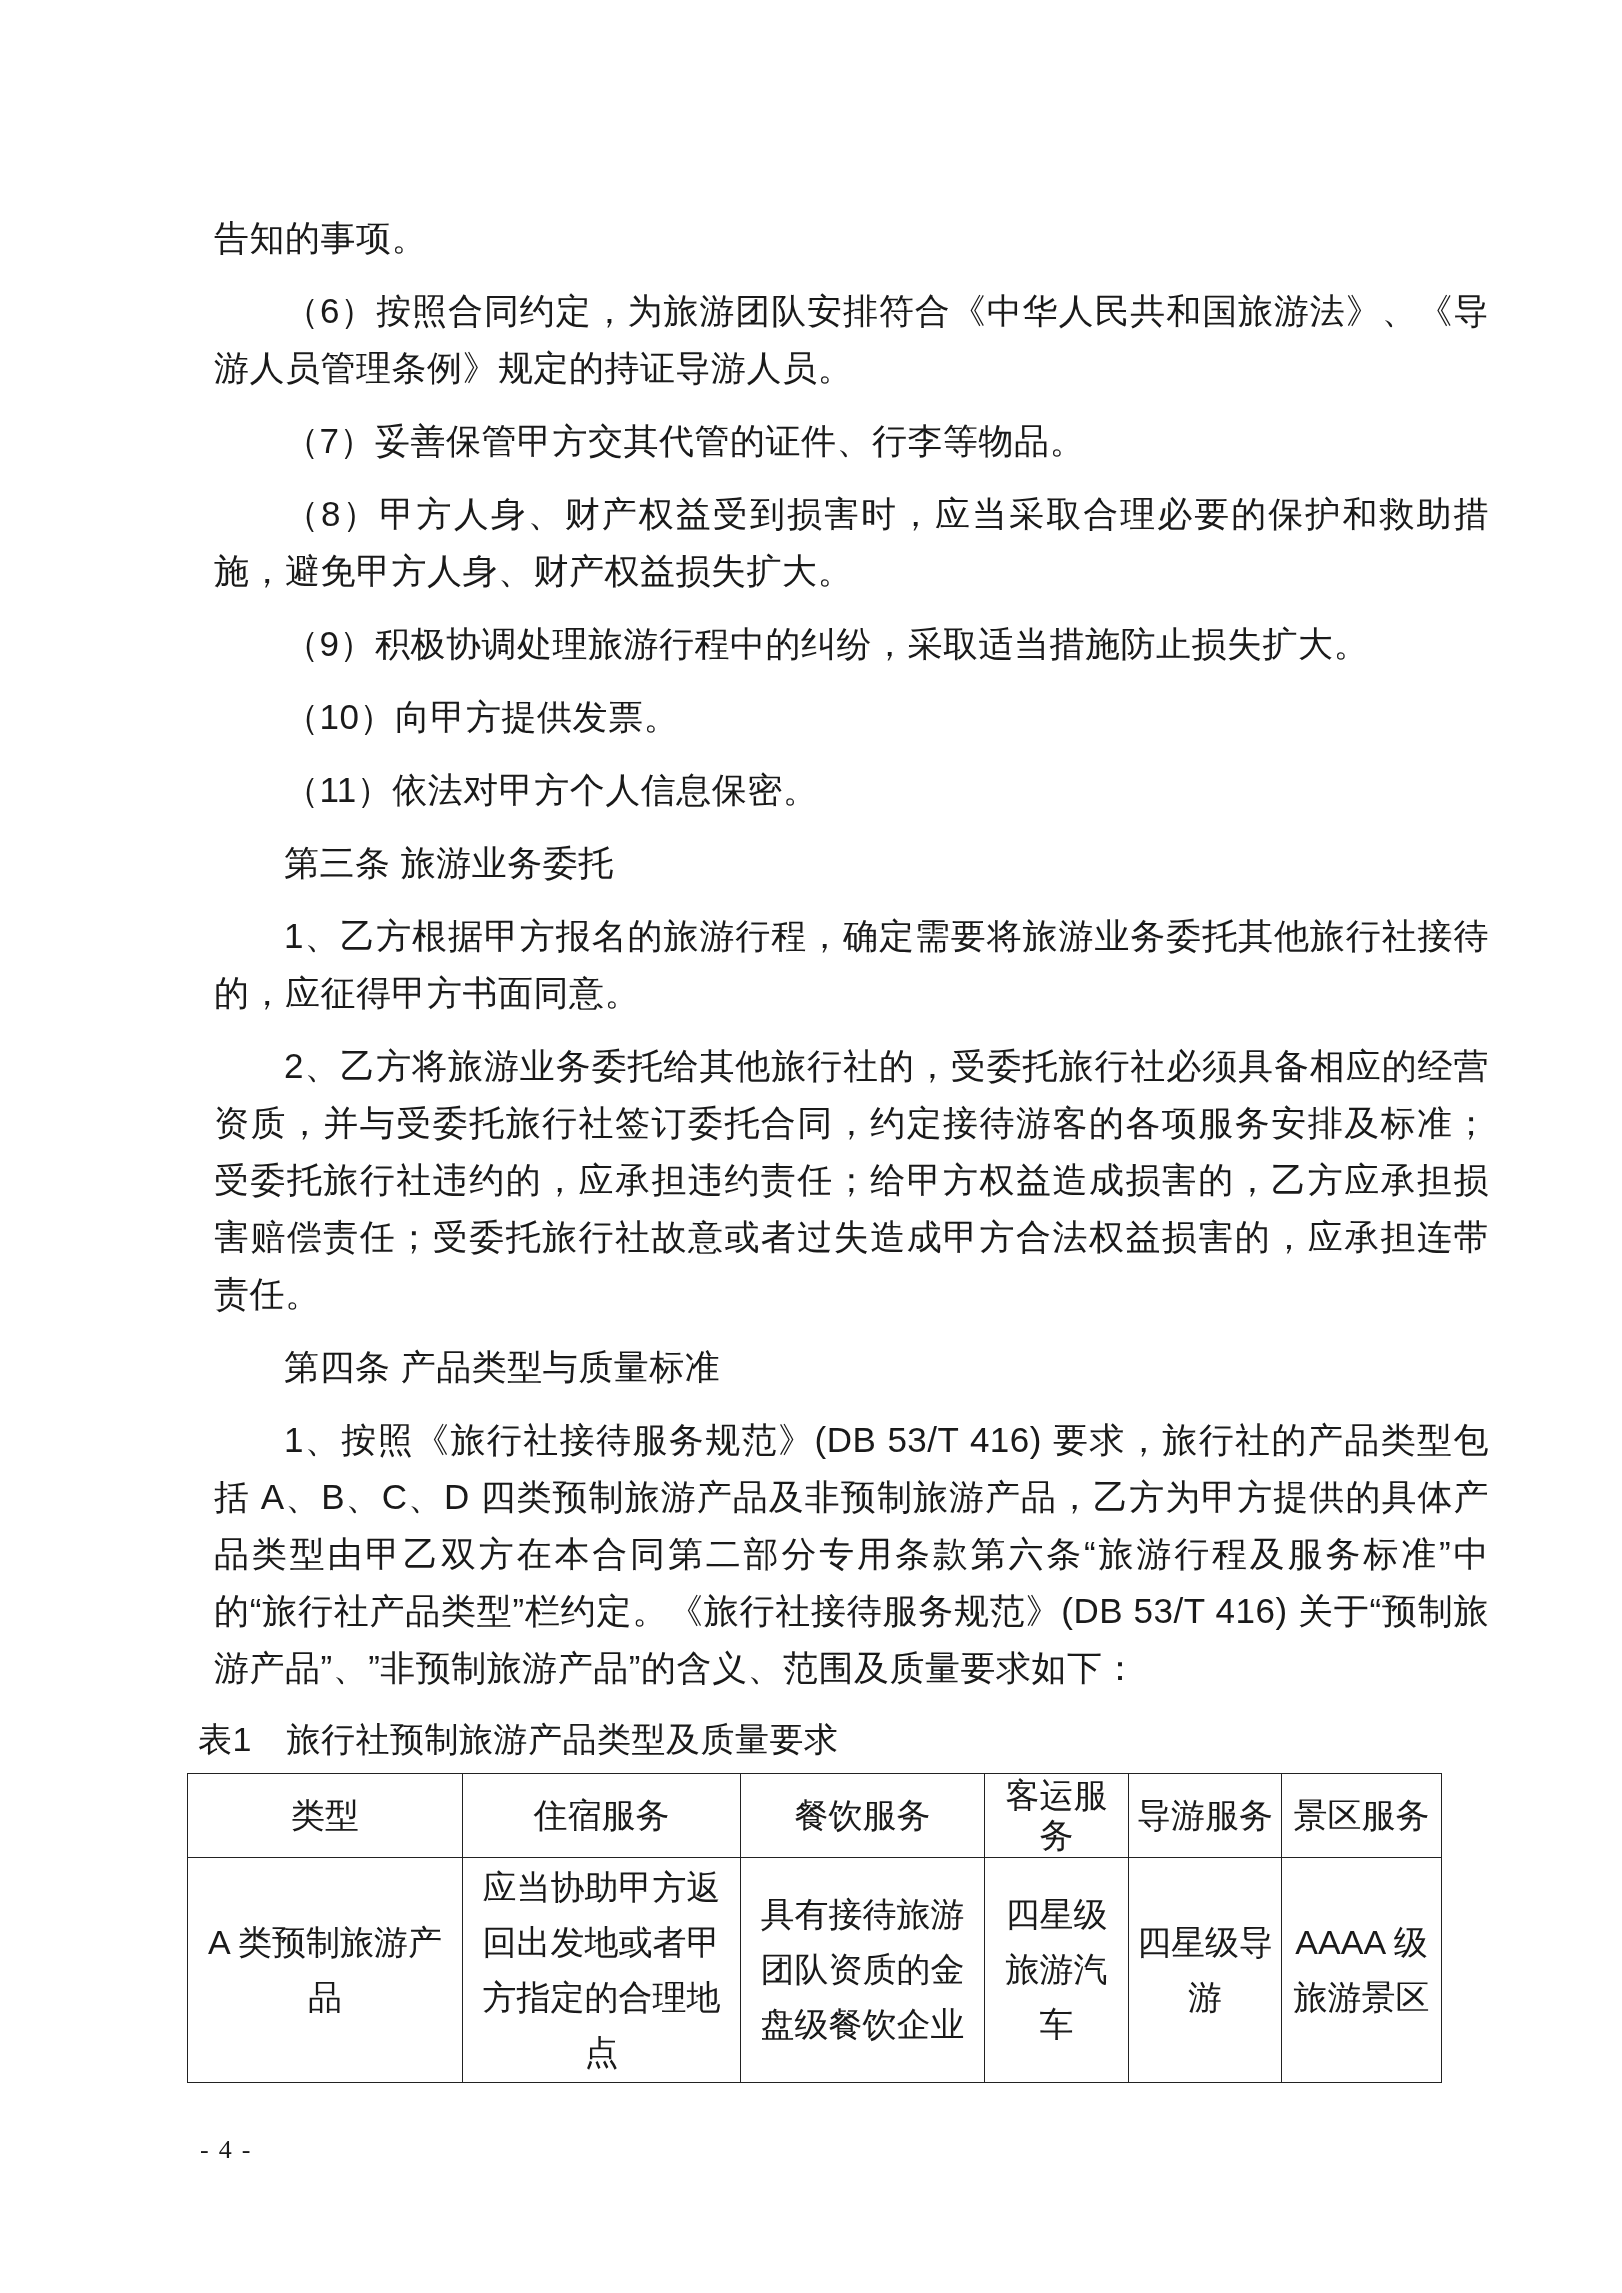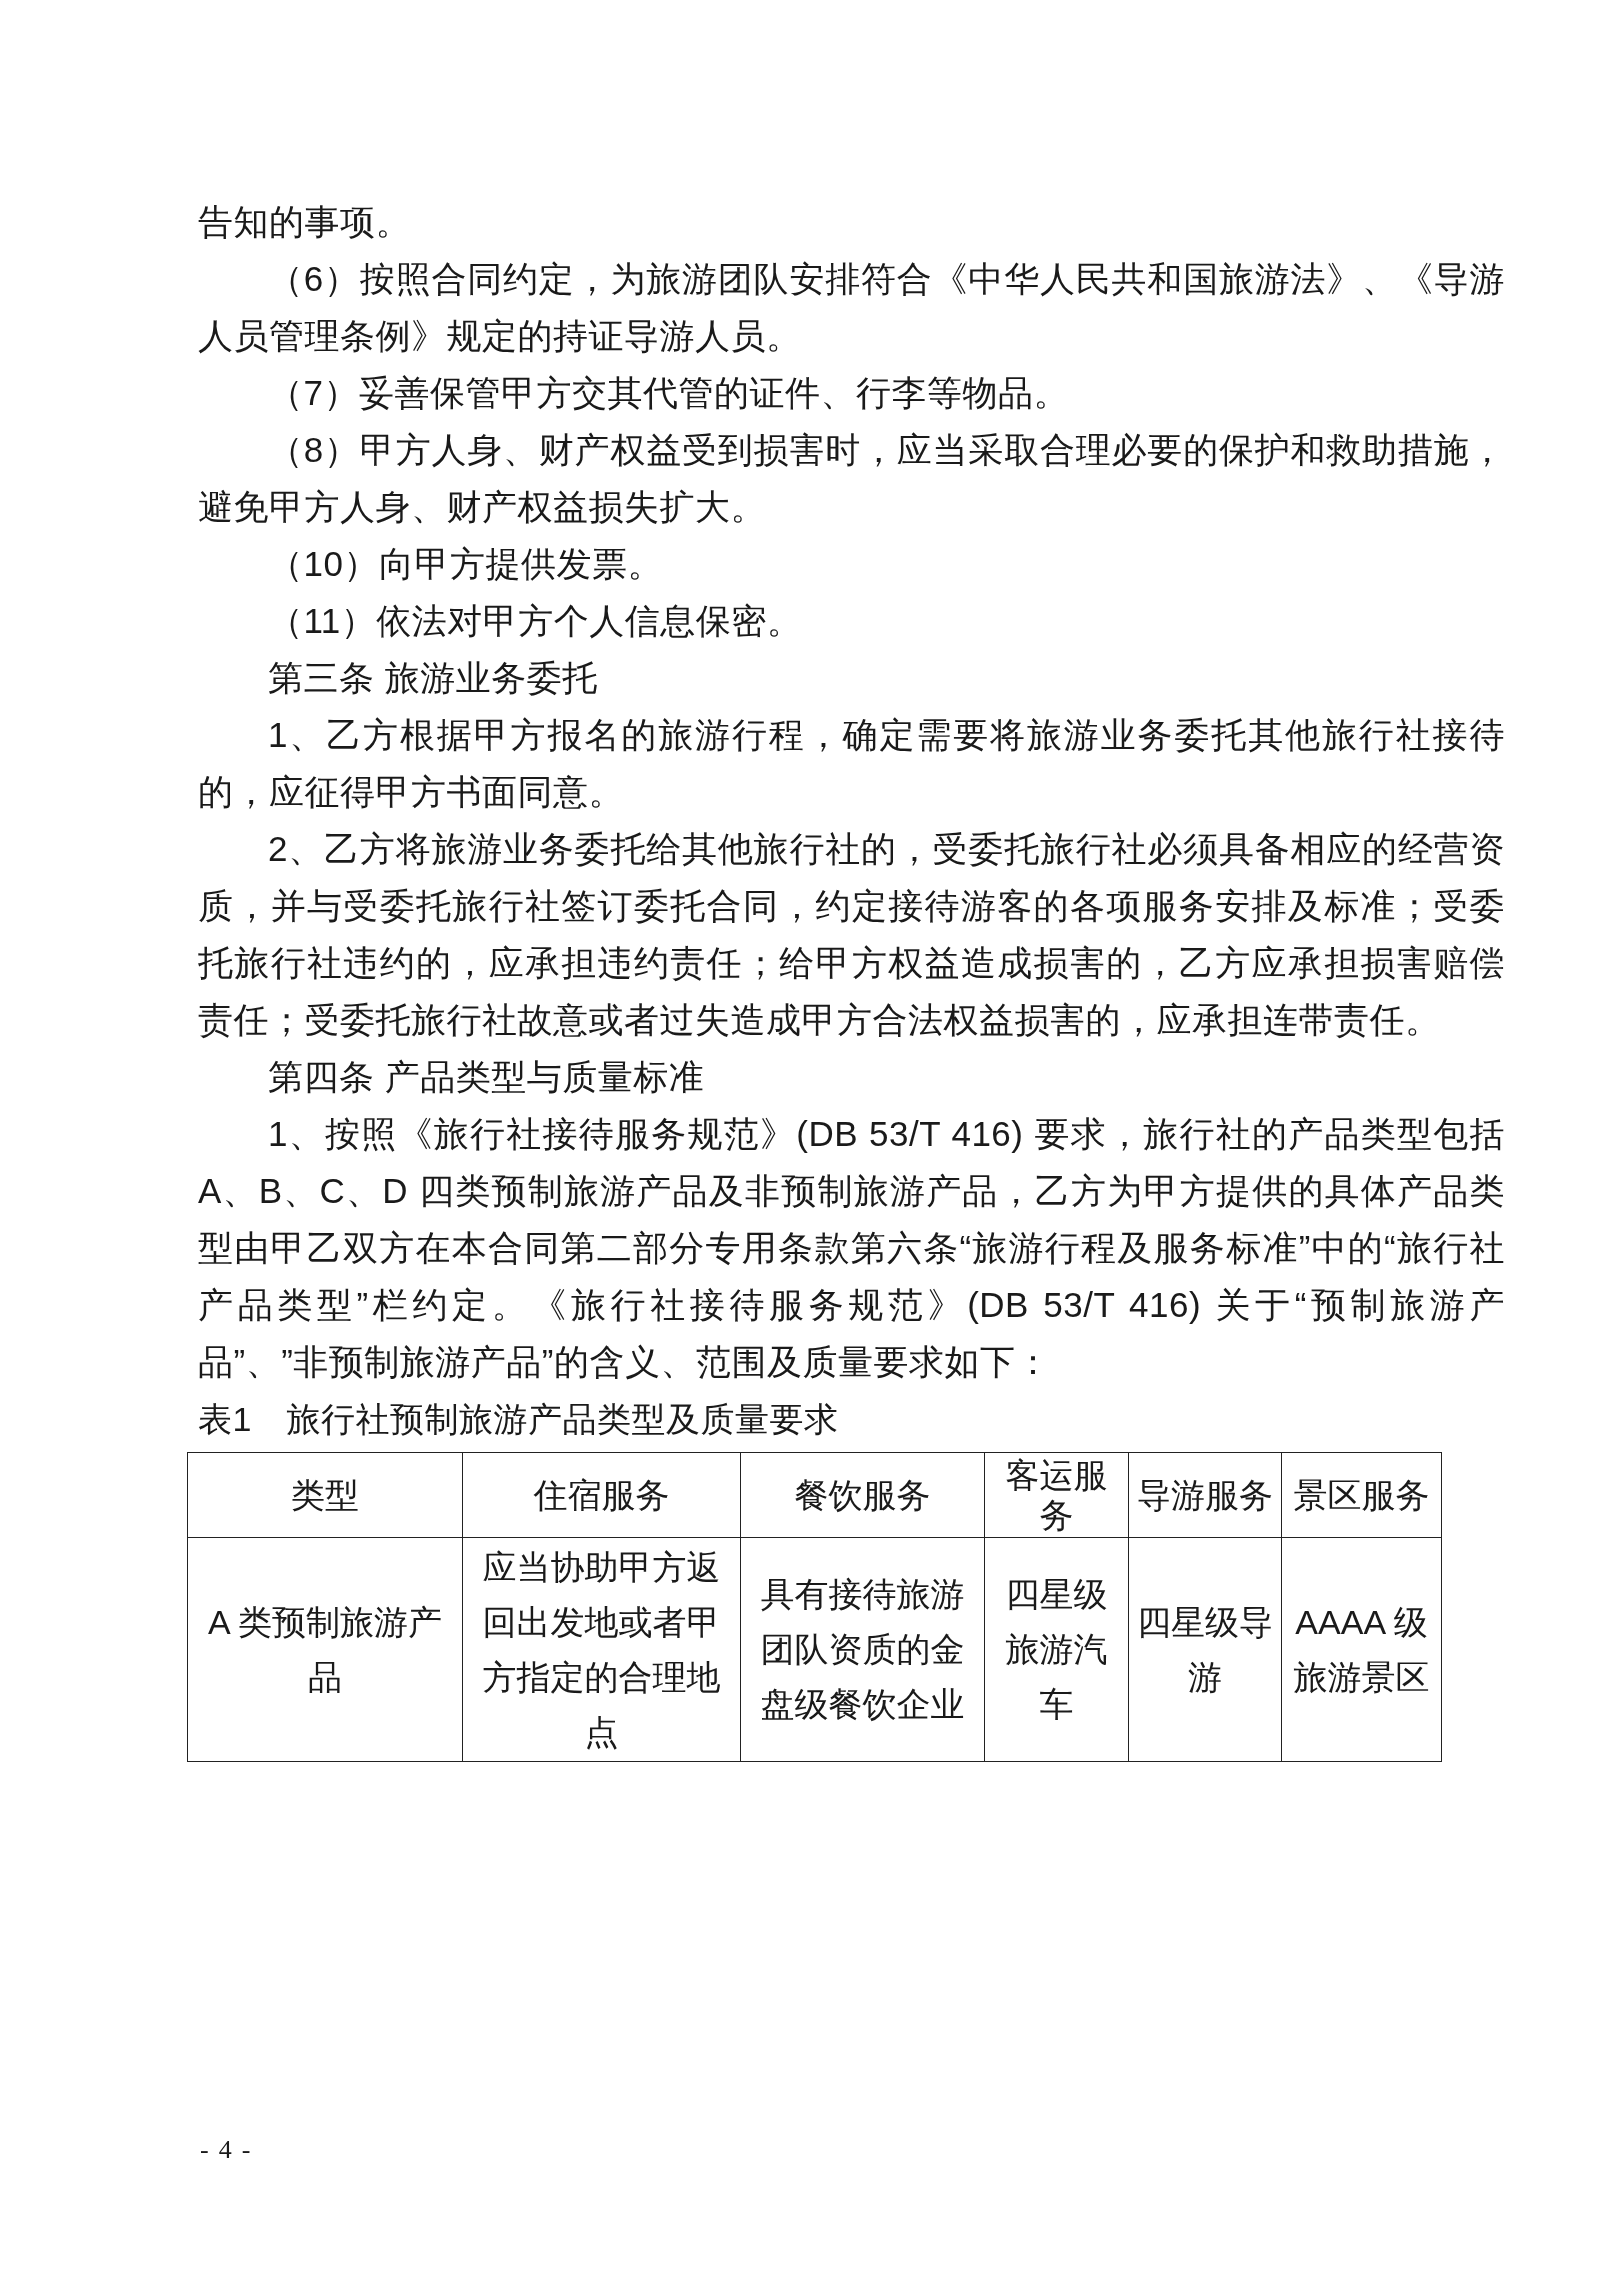--- a/index.html
+++ b/index.html
@@ -23,7 +23,7 @@
     width: 1307px;
   }
   .para {
-    margin: 0;
+    margin: 16px;
     font-size: 35px;
     line-height: 57px;
     text-align: justify;

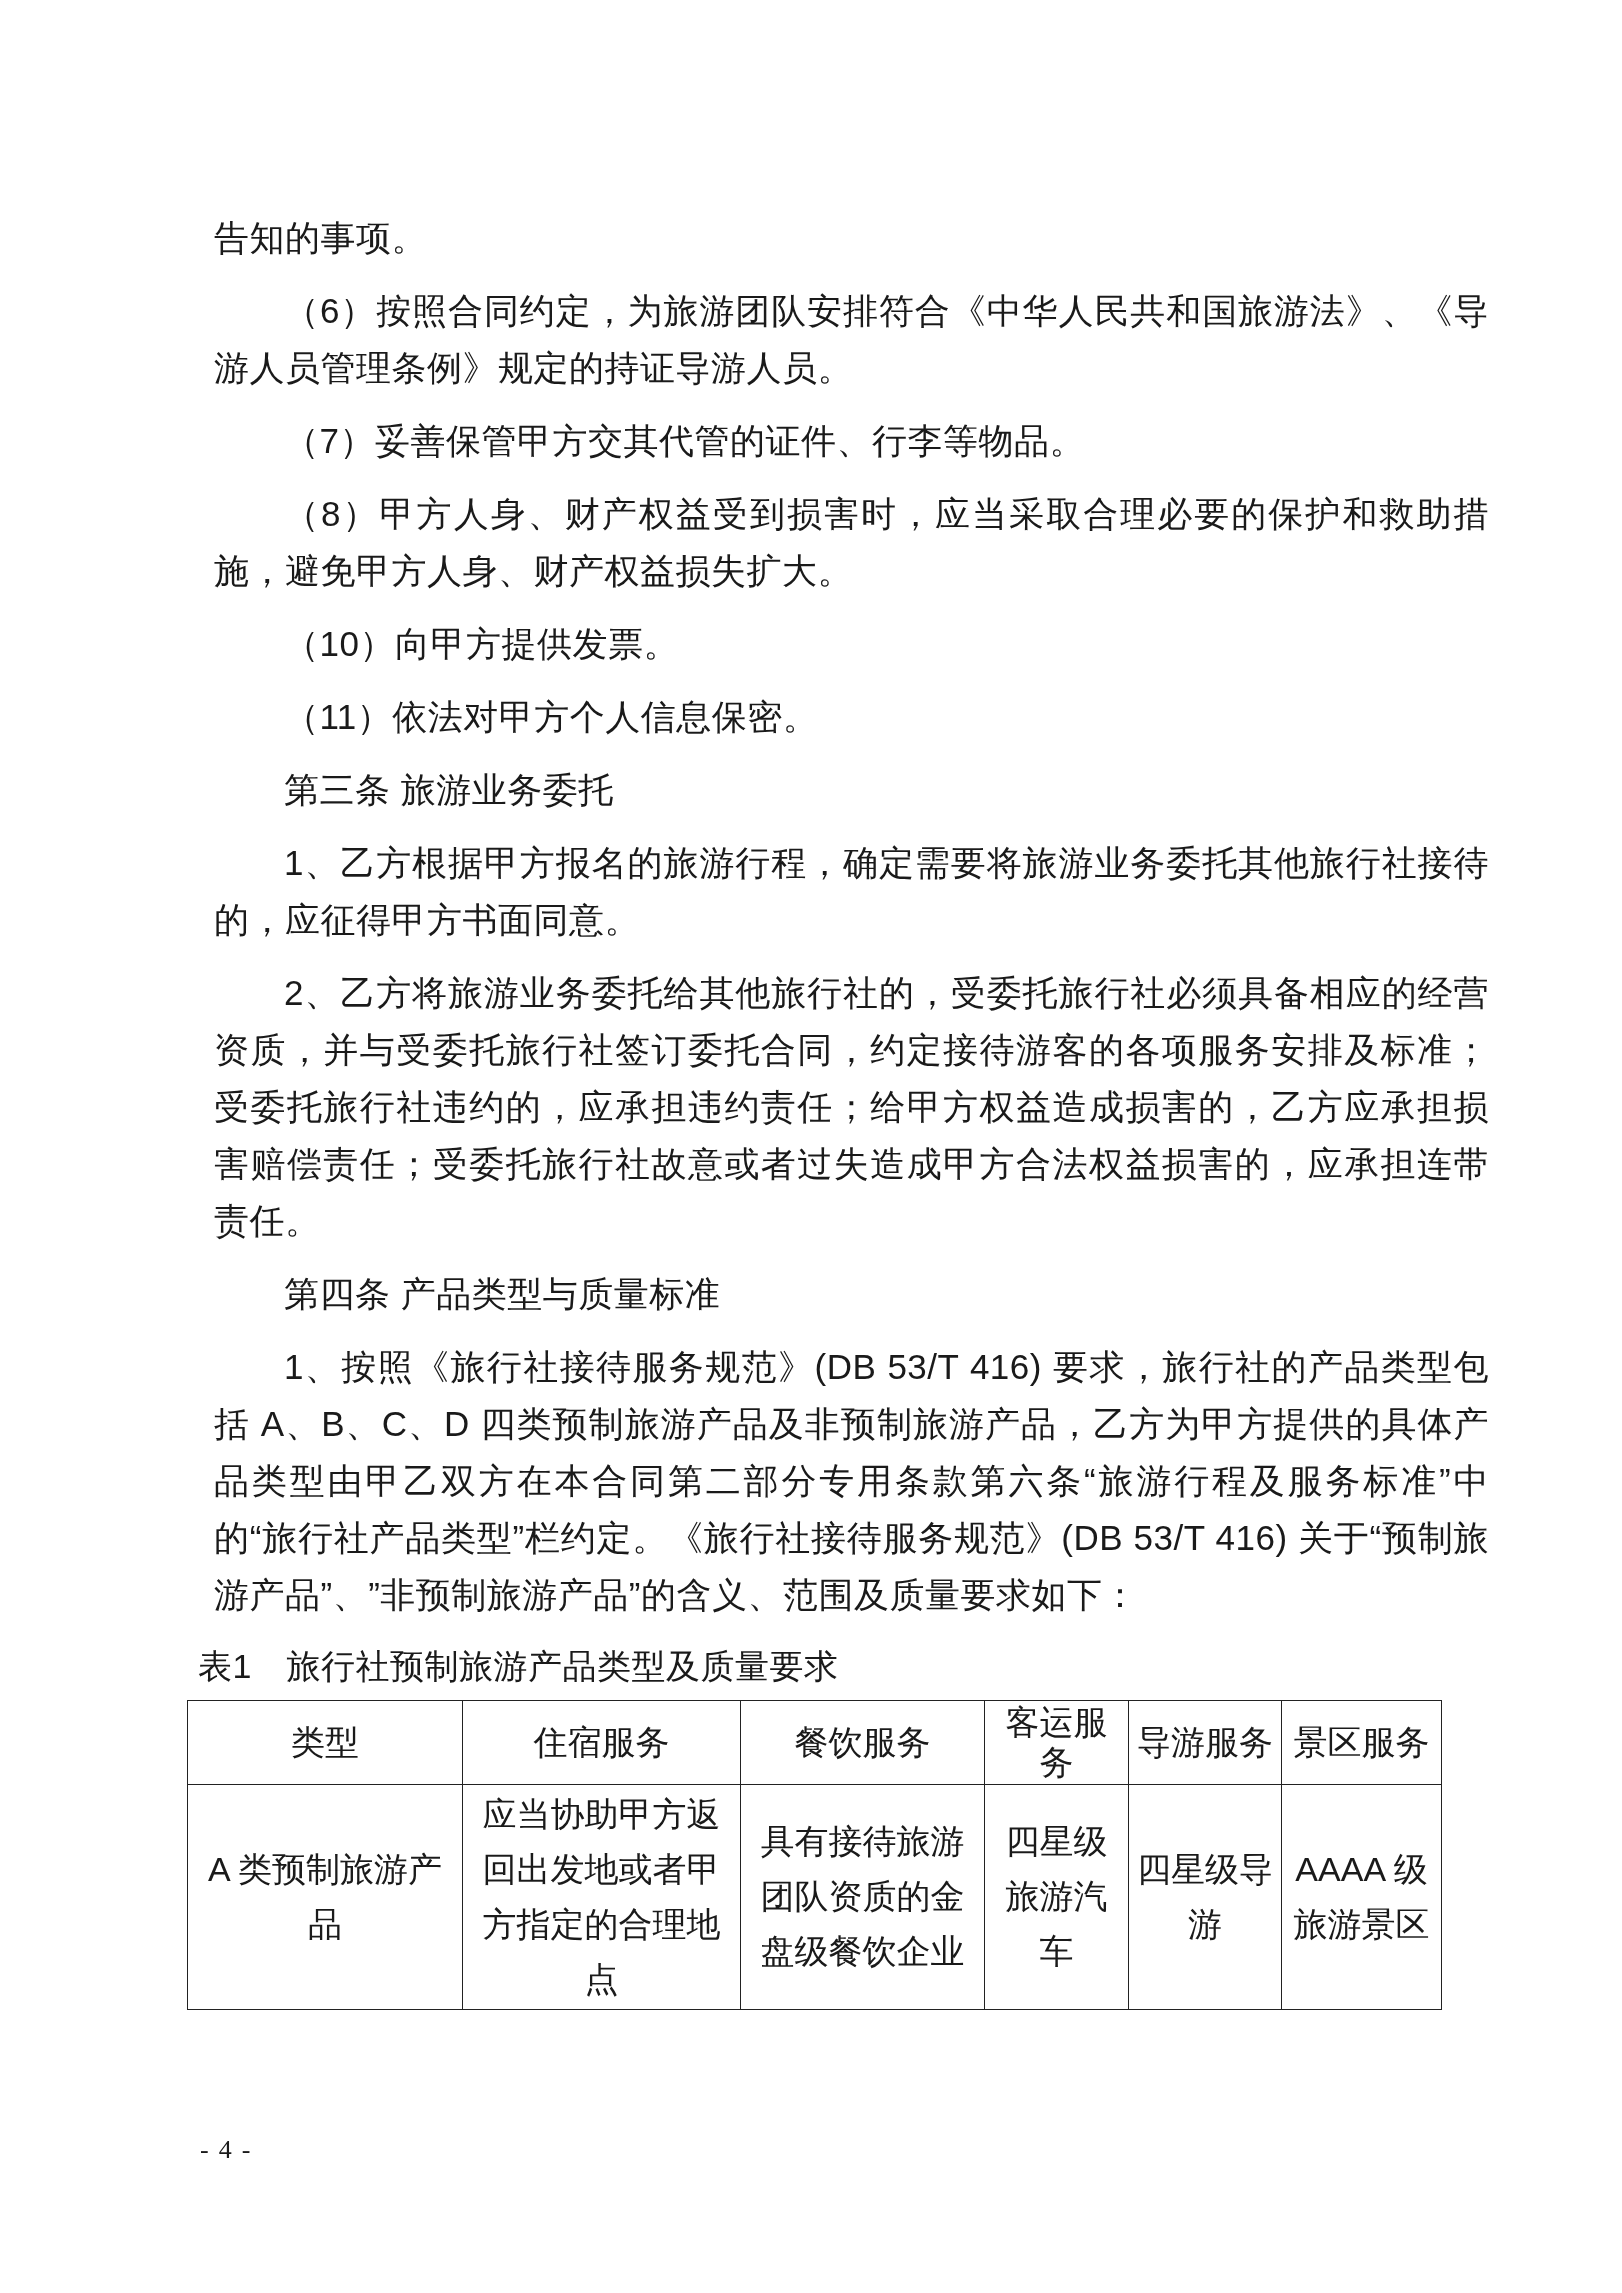--- a/index.html
+++ b/index.html
@@ -84,6 +84,7 @@
     <p class="para indent">（6）按照合同约定，为旅游团队安排符合《中华人民共和国旅游法》、《导游人员管理条例》规定的持证导游人员。</p>
     <p class="para indent">（7）妥善保管甲方交其代管的证件、行李等物品。</p>
     <p class="para indent">（8）甲方人身、财产权益受到损害时，应当采取合理必要的保护和救助措施，避免甲方人身、财产权益损失扩大。</p>
+    <p class="para indent">（9）积极协调处理旅游行程中的纠纷，采取适当措施防止损失扩大。</p>
     <p class="para indent">（10）向甲方提供发票。</p>
     <p class="para indent">（11）依法对甲方个人信息保密。</p>
     <p class="para indent">第三条 旅游业务委托</p>

